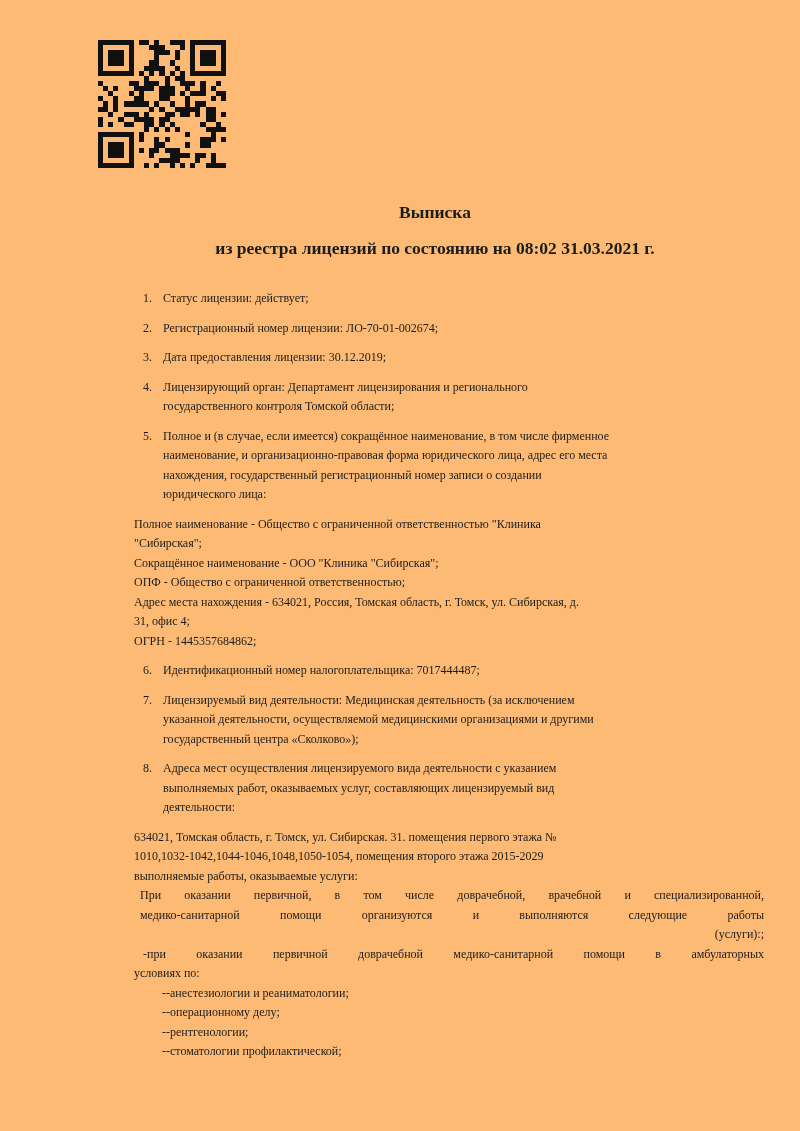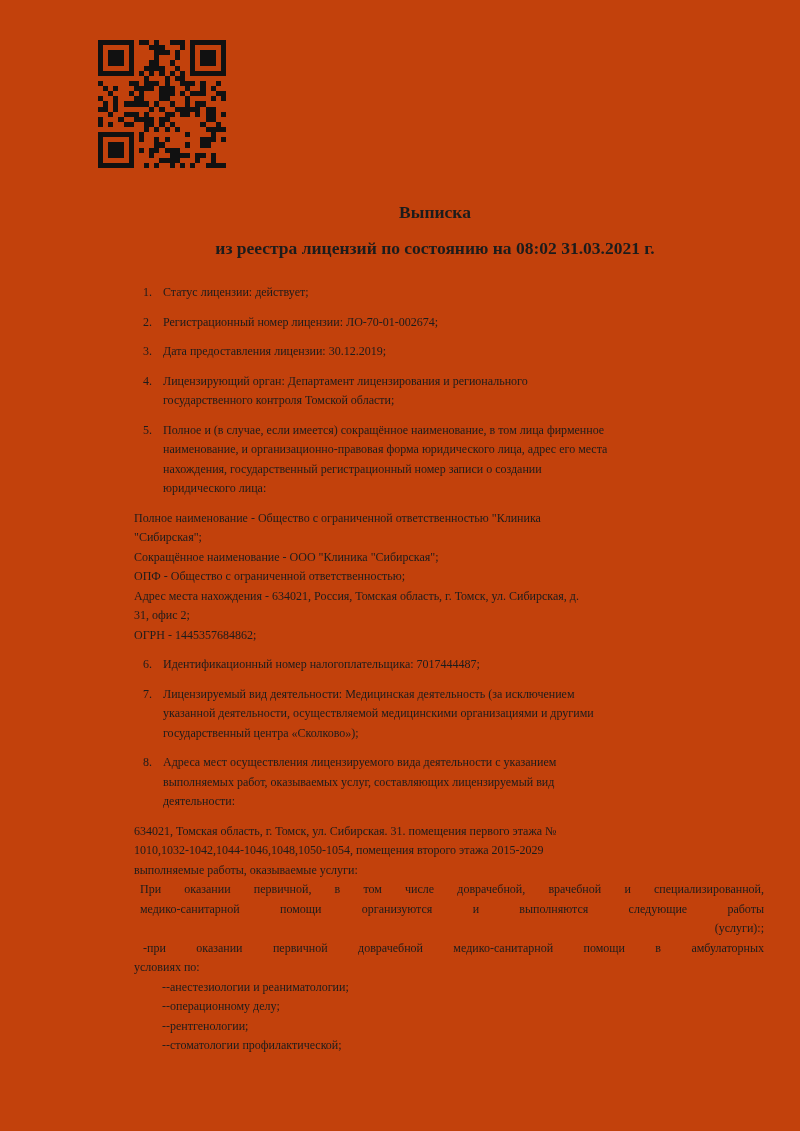--- a/index.html
+++ b/index.html
@@ -6,7 +6,7 @@
   .page{
     position:relative;
     width:800px;height:1131px;
-    background:#c2410c;
+    background:#fdba74;
     font-family:"Liberation Serif","DejaVu Serif",serif;
     color:#1c1c1c;
     overflow:hidden;

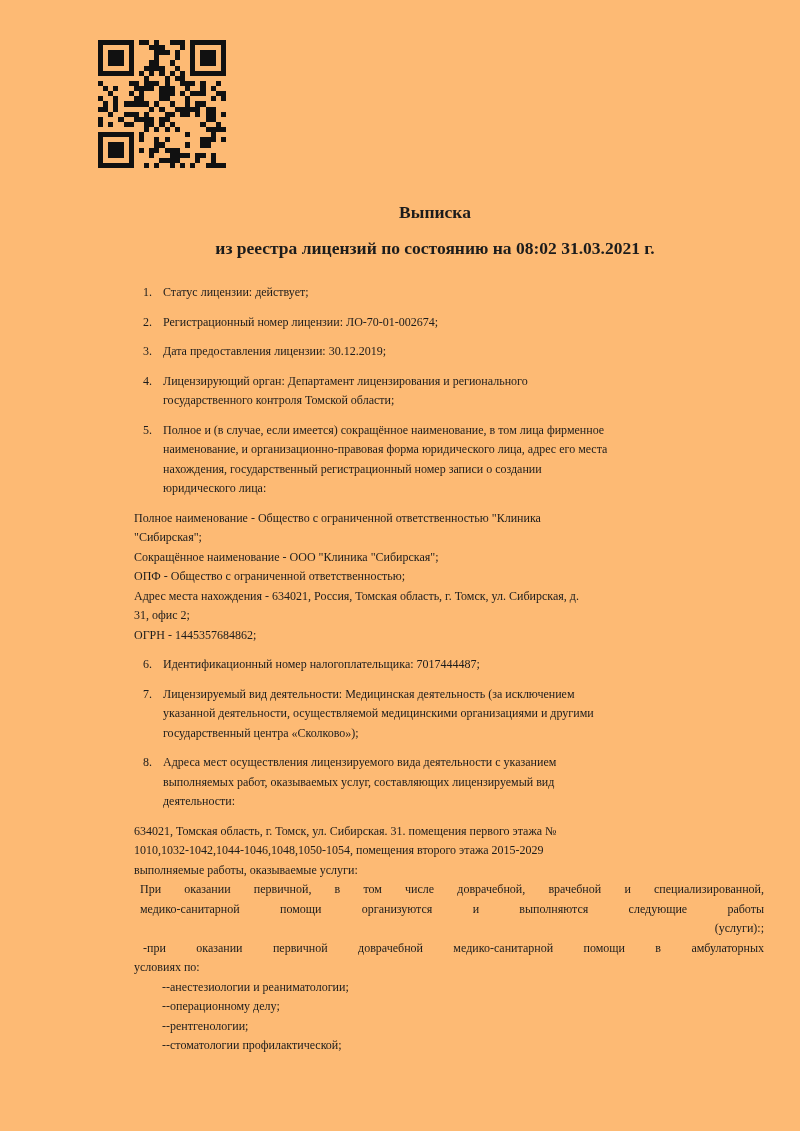--- a/index.html
+++ b/index.html
@@ -30,7 +30,7 @@
     line-height:22px;
   }
   .heading.title{margin-bottom:14px;}
-  .heading.subtitle{margin-top:0;margin-bottom:24px;}
+  .heading.subtitle{margin-top:0;margin-bottom:30px;}
   .doc-body{font-size:12px;}
   .block + .block{margin-top:10px;}
   .block.nogap{margin-top:0;}

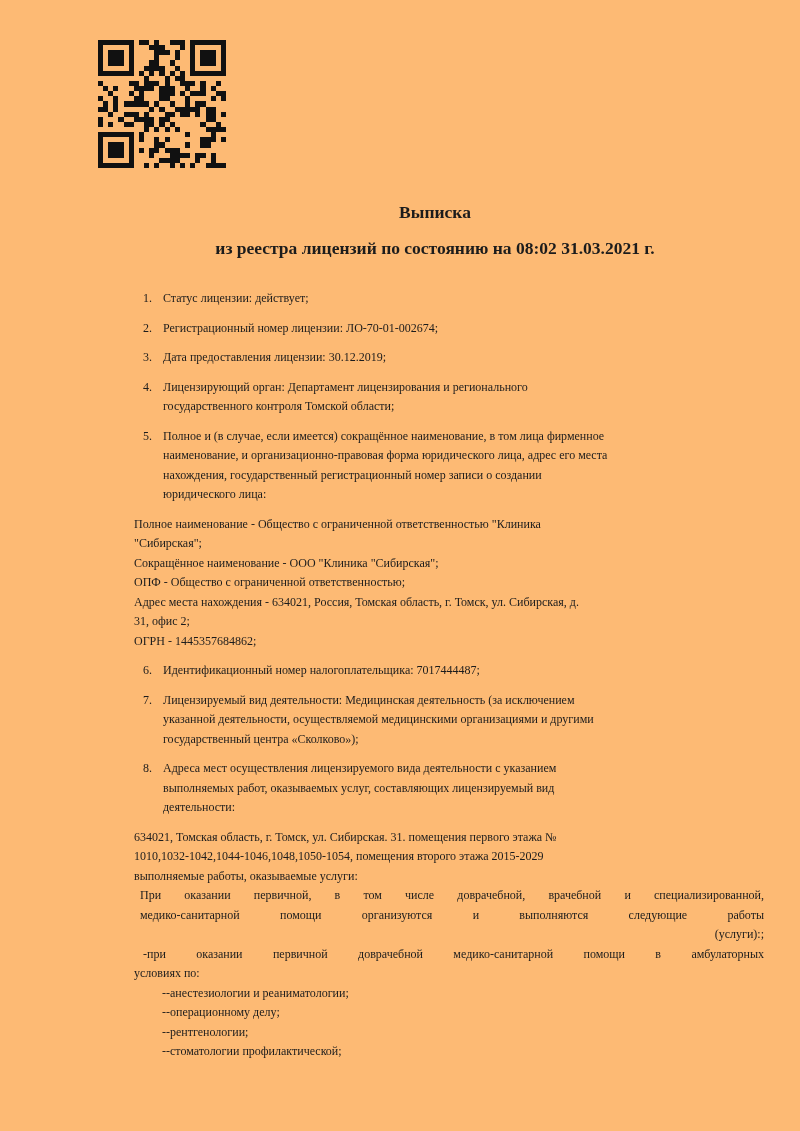--- a/index.html
+++ b/index.html
@@ -365,7 +365,7 @@
           <div class="ln cont">государственного контроля Томской области;</div>
         </div>
         <div class="block">
-          <div class="ln first"><span class="num">5.</span><span>Полное и (в случае, если имеется) сокращённое наименование, в том лица фирменное</span></div>
+          <div class="ln first"><span class="num">5.</span><span>Полное и (в случае, если имеется) сокращённое наименование, в том числе фирменное</span></div>
           <div class="ln cont">наименование, и организационно-правовая форма юридического лица, адрес его места</div>
           <div class="ln cont">нахождения, государственный регистрационный номер записи о создании</div>
           <div class="ln cont">юридического лица:</div>

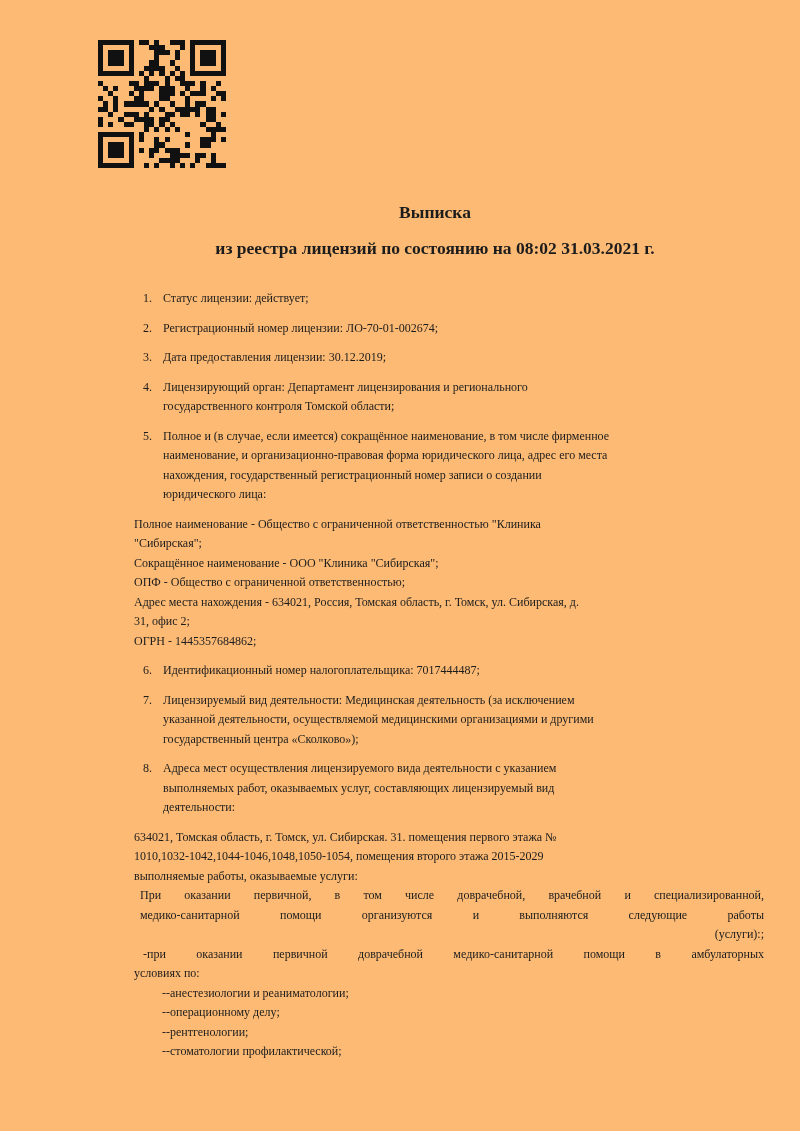--- a/index.html
+++ b/index.html
@@ -376,7 +376,7 @@
           <div class="ln p0">Сокращённое наименование - ООО "Клиника "Сибирская";</div>
           <div class="ln p0">ОПФ - Общество с ограниченной ответственностью;</div>
           <div class="ln p0">Адрес места нахождения - 634021, Россия, Томская область, г. Томск, ул. Сибирская, д.</div>
-          <div class="ln p0">31, офис 2;</div>
+          <div class="ln p0">31, офис 4;</div>
           <div class="ln p0">ОГРН - 1445357684862;</div>
         </div>
         <div class="block">

